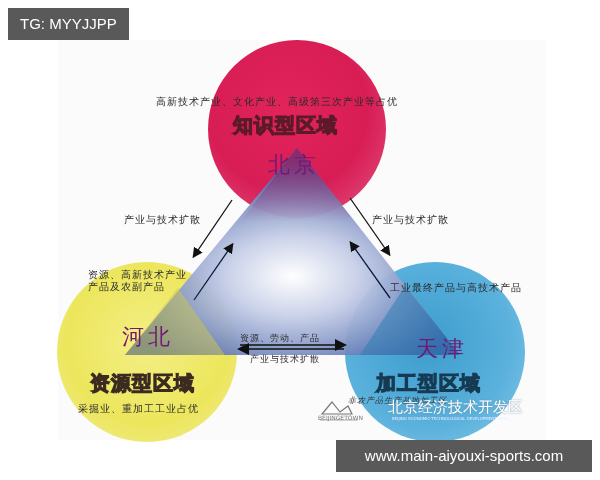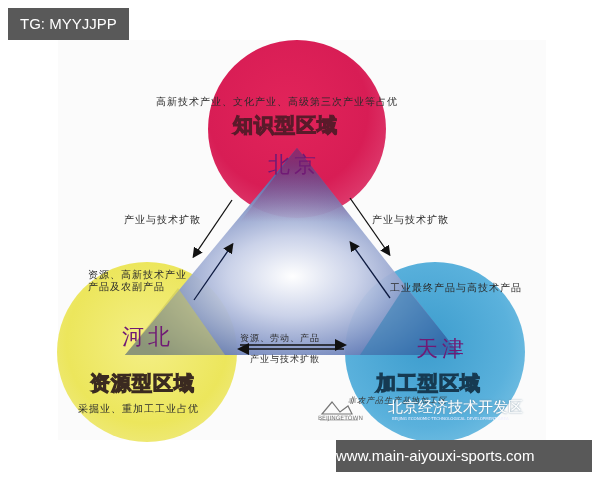--- a/index.html
+++ b/index.html
@@ -45,7 +45,7 @@
     text-align: right;
   }
   .badge-tg { left: 8px; top: 8px; height: 32px; padding: 0 12px; line-height: 32px; font-size: 15px; }
-  .badge-url { left: 336px; top: 440px; width: 256px; height: 32px; line-height: 32px; font-size: 15px; text-align: left; }
+  .badge-url { left: 336px; top: 440px; width: 256px; height: 32px; line-height: 32px; font-size: 15px; text-align: center; }
   .watermark {
     position: absolute; left: 388px; top: 398px; font-size: 15px; color: #ffffff;
     font-family: Liberation Mono, monospace; letter-spacing: 0px;

